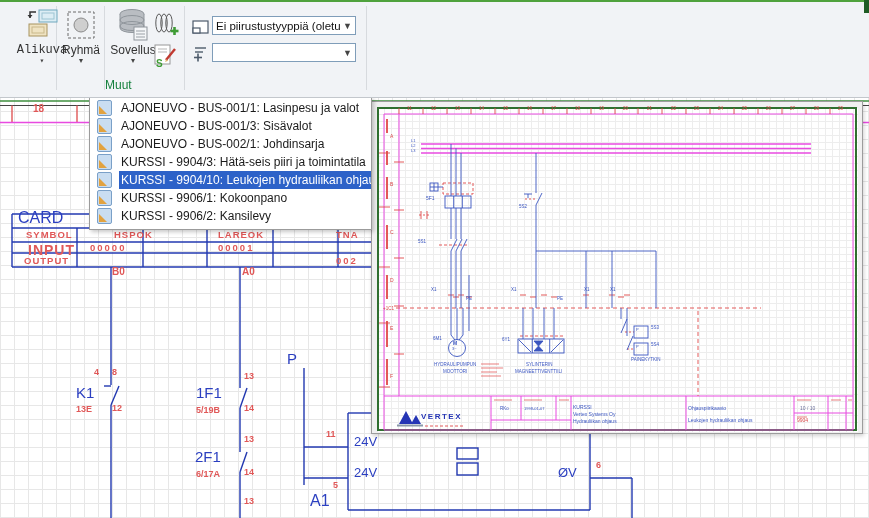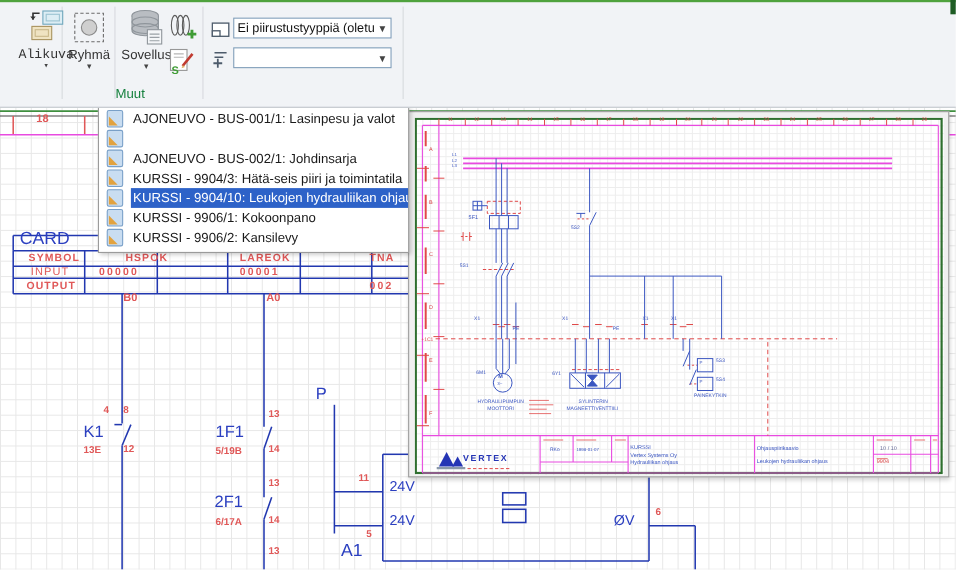--- a/index.html
+++ b/index.html
@@ -483,6 +483,7 @@
     </div>
     <div class="dd-item">
       <span class="dd-icon"></span>
+      <span class="dd-text">AJONEUVO - BUS-001/3: Sisävalot</span>
     </div>
     <div class="dd-item">
       <span class="dd-icon"></span>

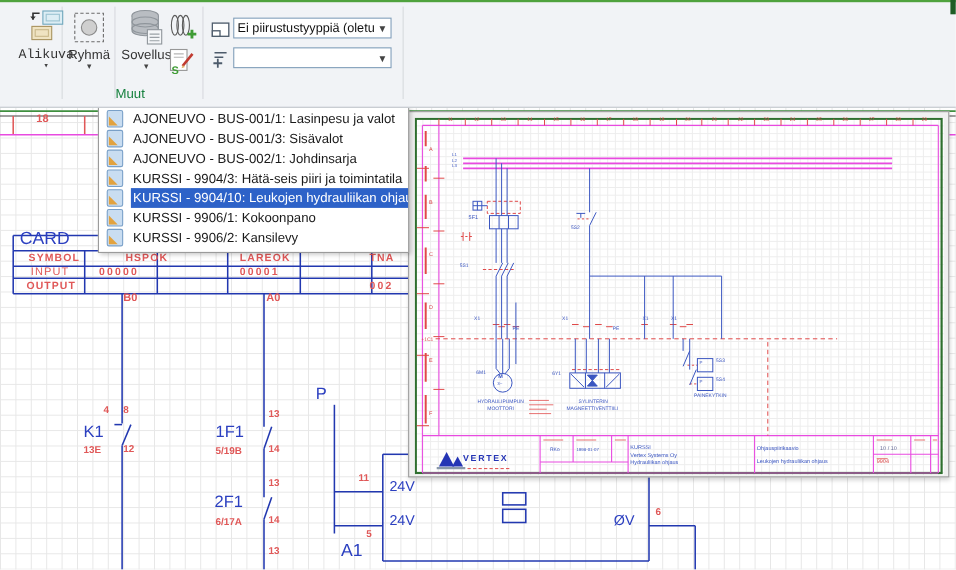--- a/index.html
+++ b/index.html
@@ -205,7 +205,7 @@
       <span class="lbl" style="left: 90px; top: 230px; font-size: 9.5px; color: rgb(224, 88, 88); font-weight: bold; letter-spacing: 1px; margin-left: 24px;">HSPOK</span>
       <span class="lbl" style="left: 218px; top: 230px; font-size: 9.5px; color: rgb(224, 88, 88); font-weight: bold; letter-spacing: 1px;">LAREOK</span>
       <span class="lbl" style="left: 336px; top: 230px; font-size: 9.5px; color: rgb(224, 88, 88); font-weight: bold; letter-spacing: 1px;">TNA</span>
-      <span class="lbl" style="left: 28px; top: 243px; font-size: 10px; color: rgb(224, 88, 88); font-weight: normal; letter-spacing: 1px;">INPUT</span>
+      <span class="lbl" style="left: 28px; top: 243px; font-size: 14px; color: rgb(224, 88, 88); font-weight: bold; letter-spacing: 1px;">INPUT</span>
       <span class="lbl" style="left: 90px; top: 243px; font-size: 9.5px; color: rgb(224, 88, 88); font-weight: bold; letter-spacing: 2px;">00000</span>
       <span class="lbl" style="left: 218px; top: 243px; font-size: 9.5px; color: rgb(224, 88, 88); font-weight: bold; letter-spacing: 2px;">00001</span>
       <span class="lbl" style="left: 24px; top: 256px; font-size: 9.5px; color: rgb(224, 88, 88); font-weight: bold; letter-spacing: 1px;">OUTPUT</span>

